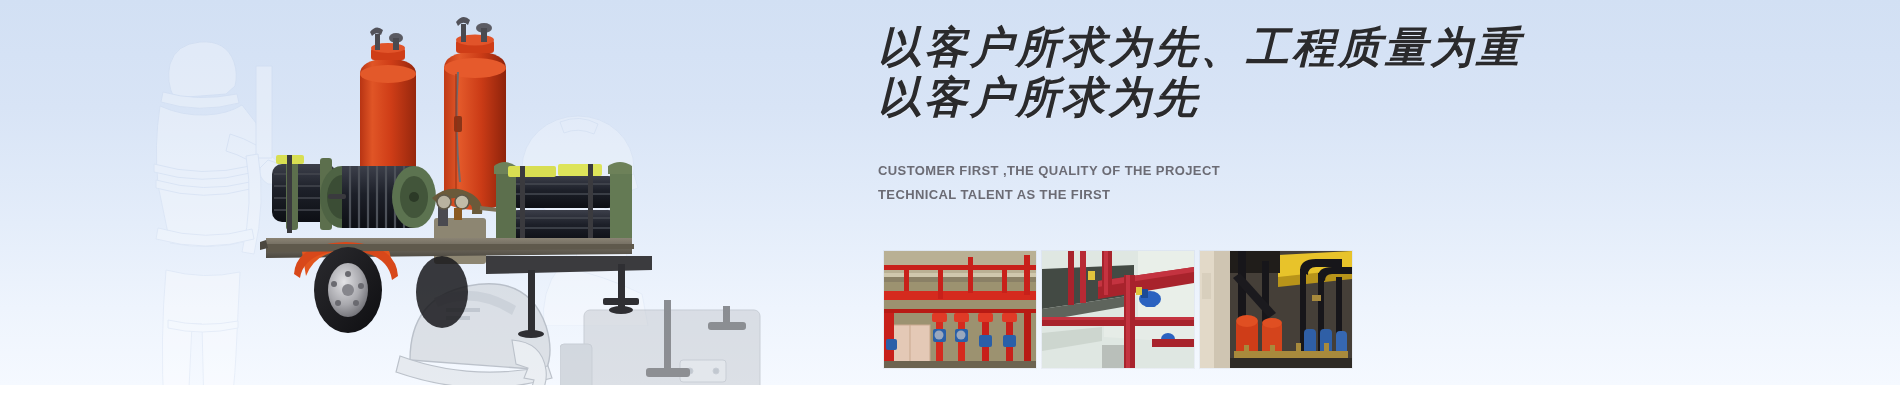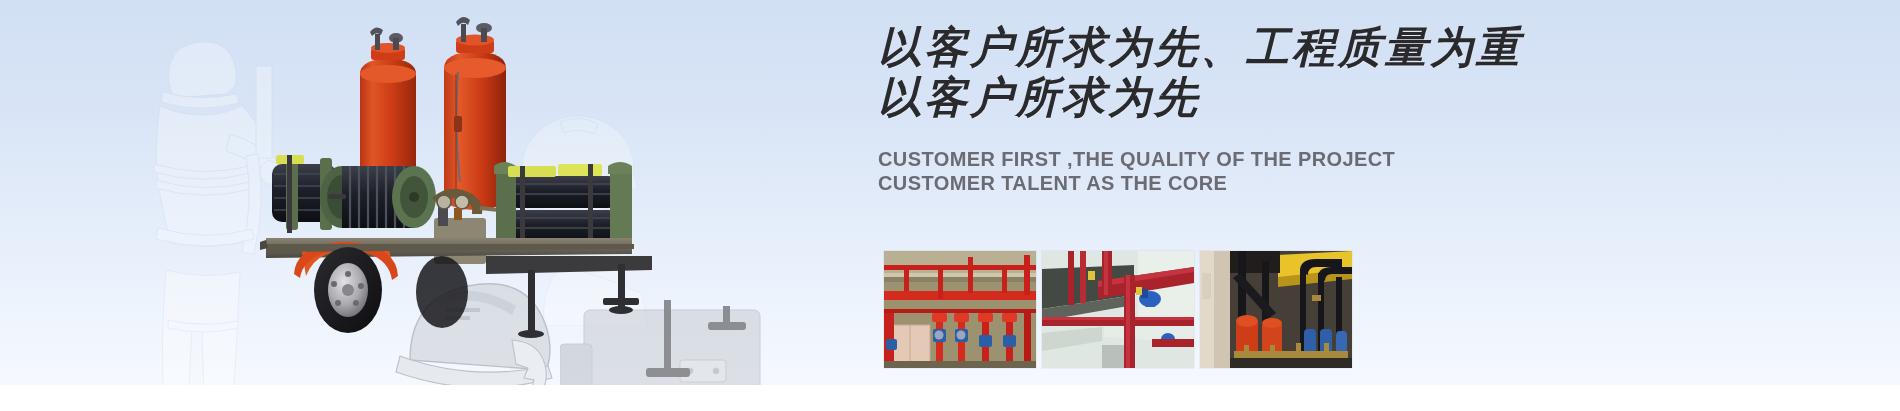--- a/index.html
+++ b/index.html
@@ -91,9 +91,9 @@
   .headline .l2 { display: block; }
 
   .sub {
-    margin-top: 25px;
+    margin-top: 37px;
     color: #6b6b74;
-    font-size: 20px;
+    font-size: 13px;
     line-height: 24px;
     font-weight: bold;
     letter-spacing: 0.4px;

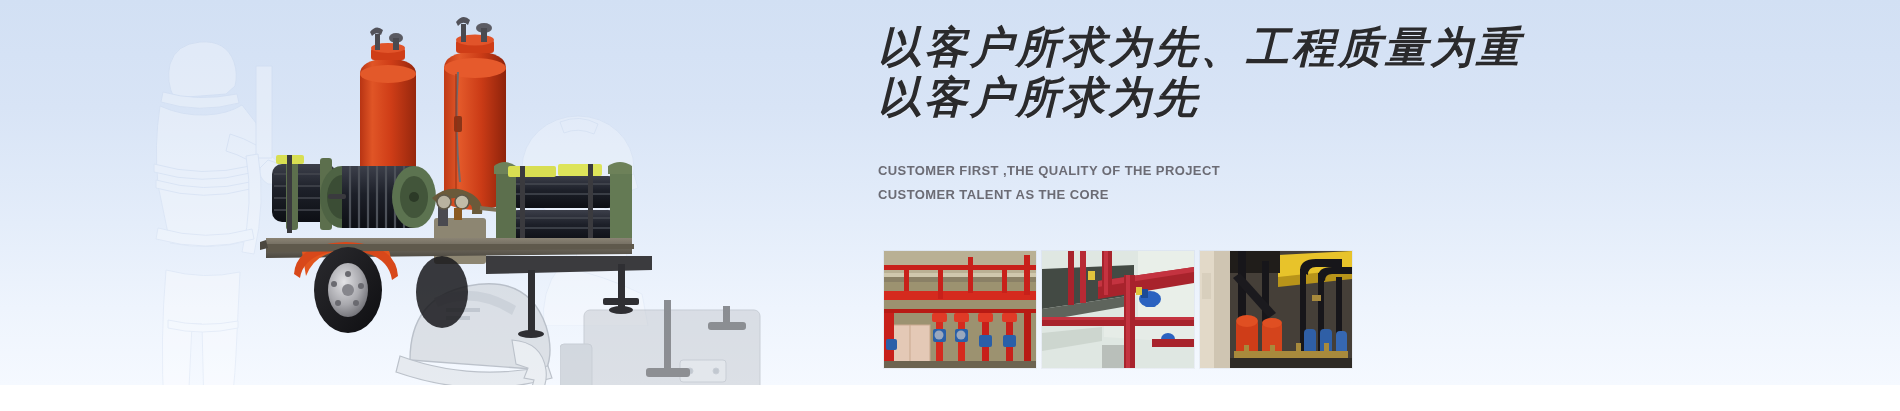--- a/index.html
+++ b/index.html
@@ -372,7 +372,7 @@
     </div>
     <div class="sub">
       <span class="s1">CUSTOMER FIRST ,THE QUALITY OF THE PROJECT</span>
-      <span class="s2">CUSTOMER TALENT AS THE CORE</span>
+      <span class="s2">TECHNICAL TALENT AS THE FIRST</span>
     </div>
   </div>
 

